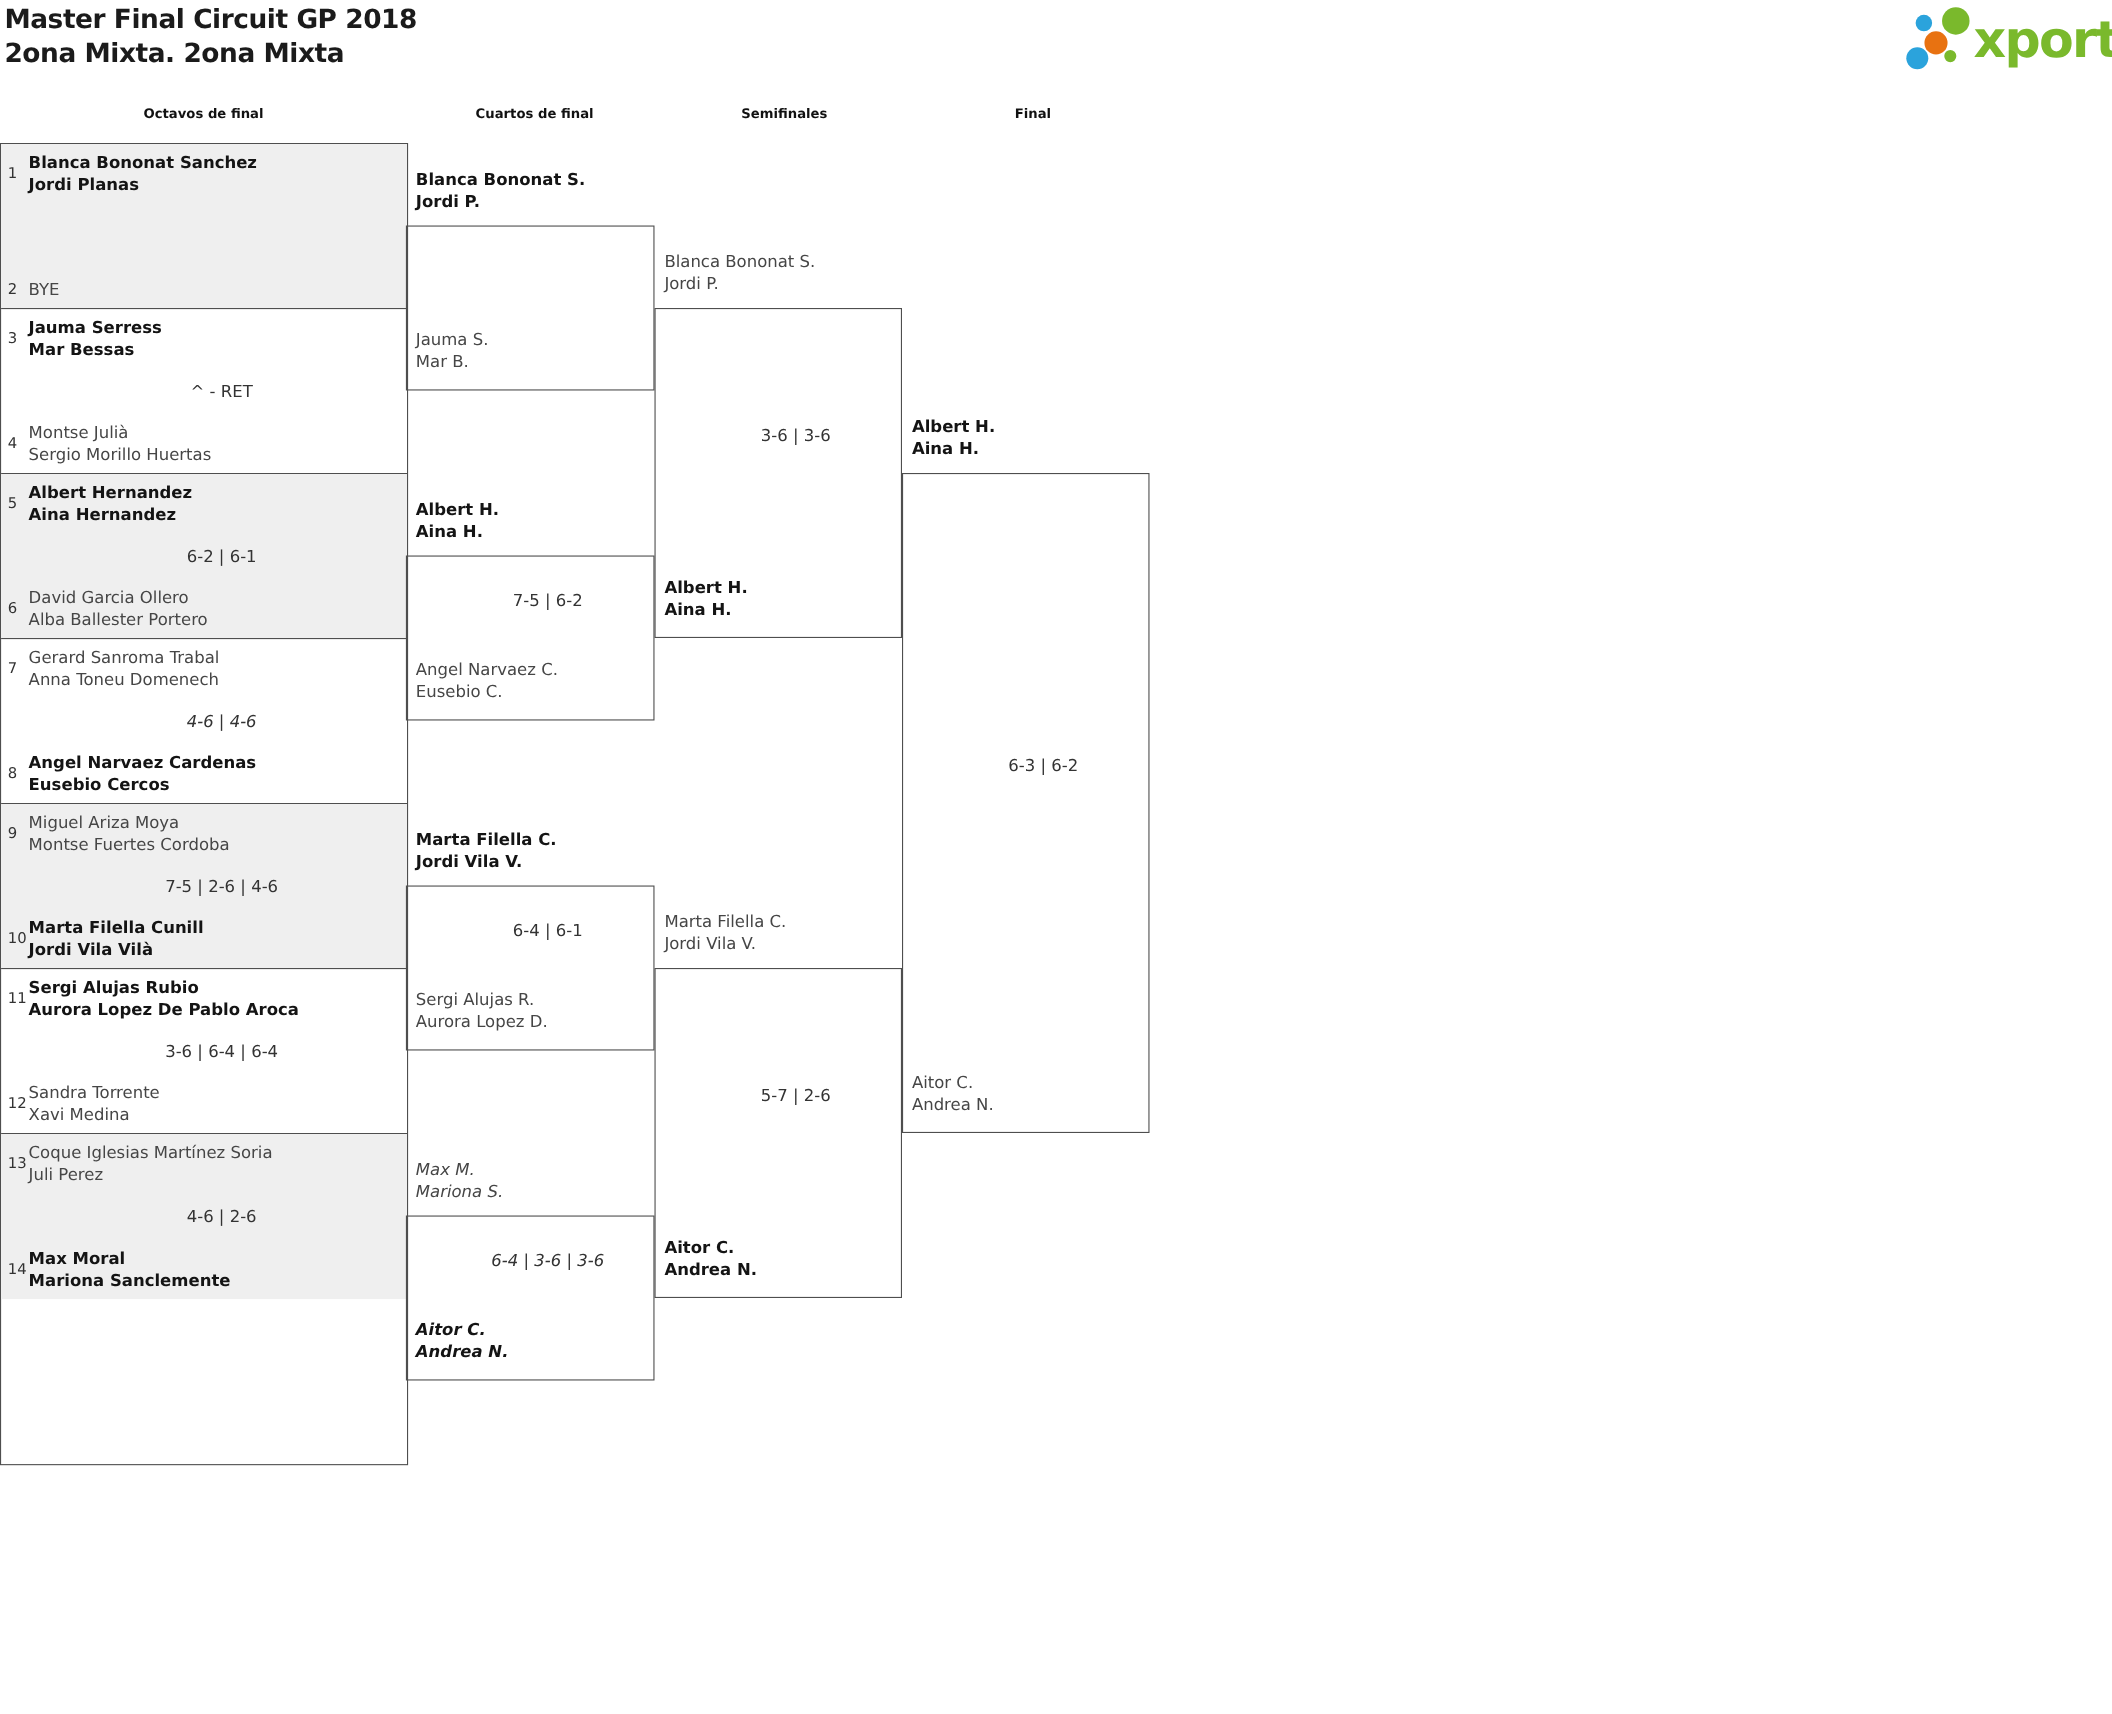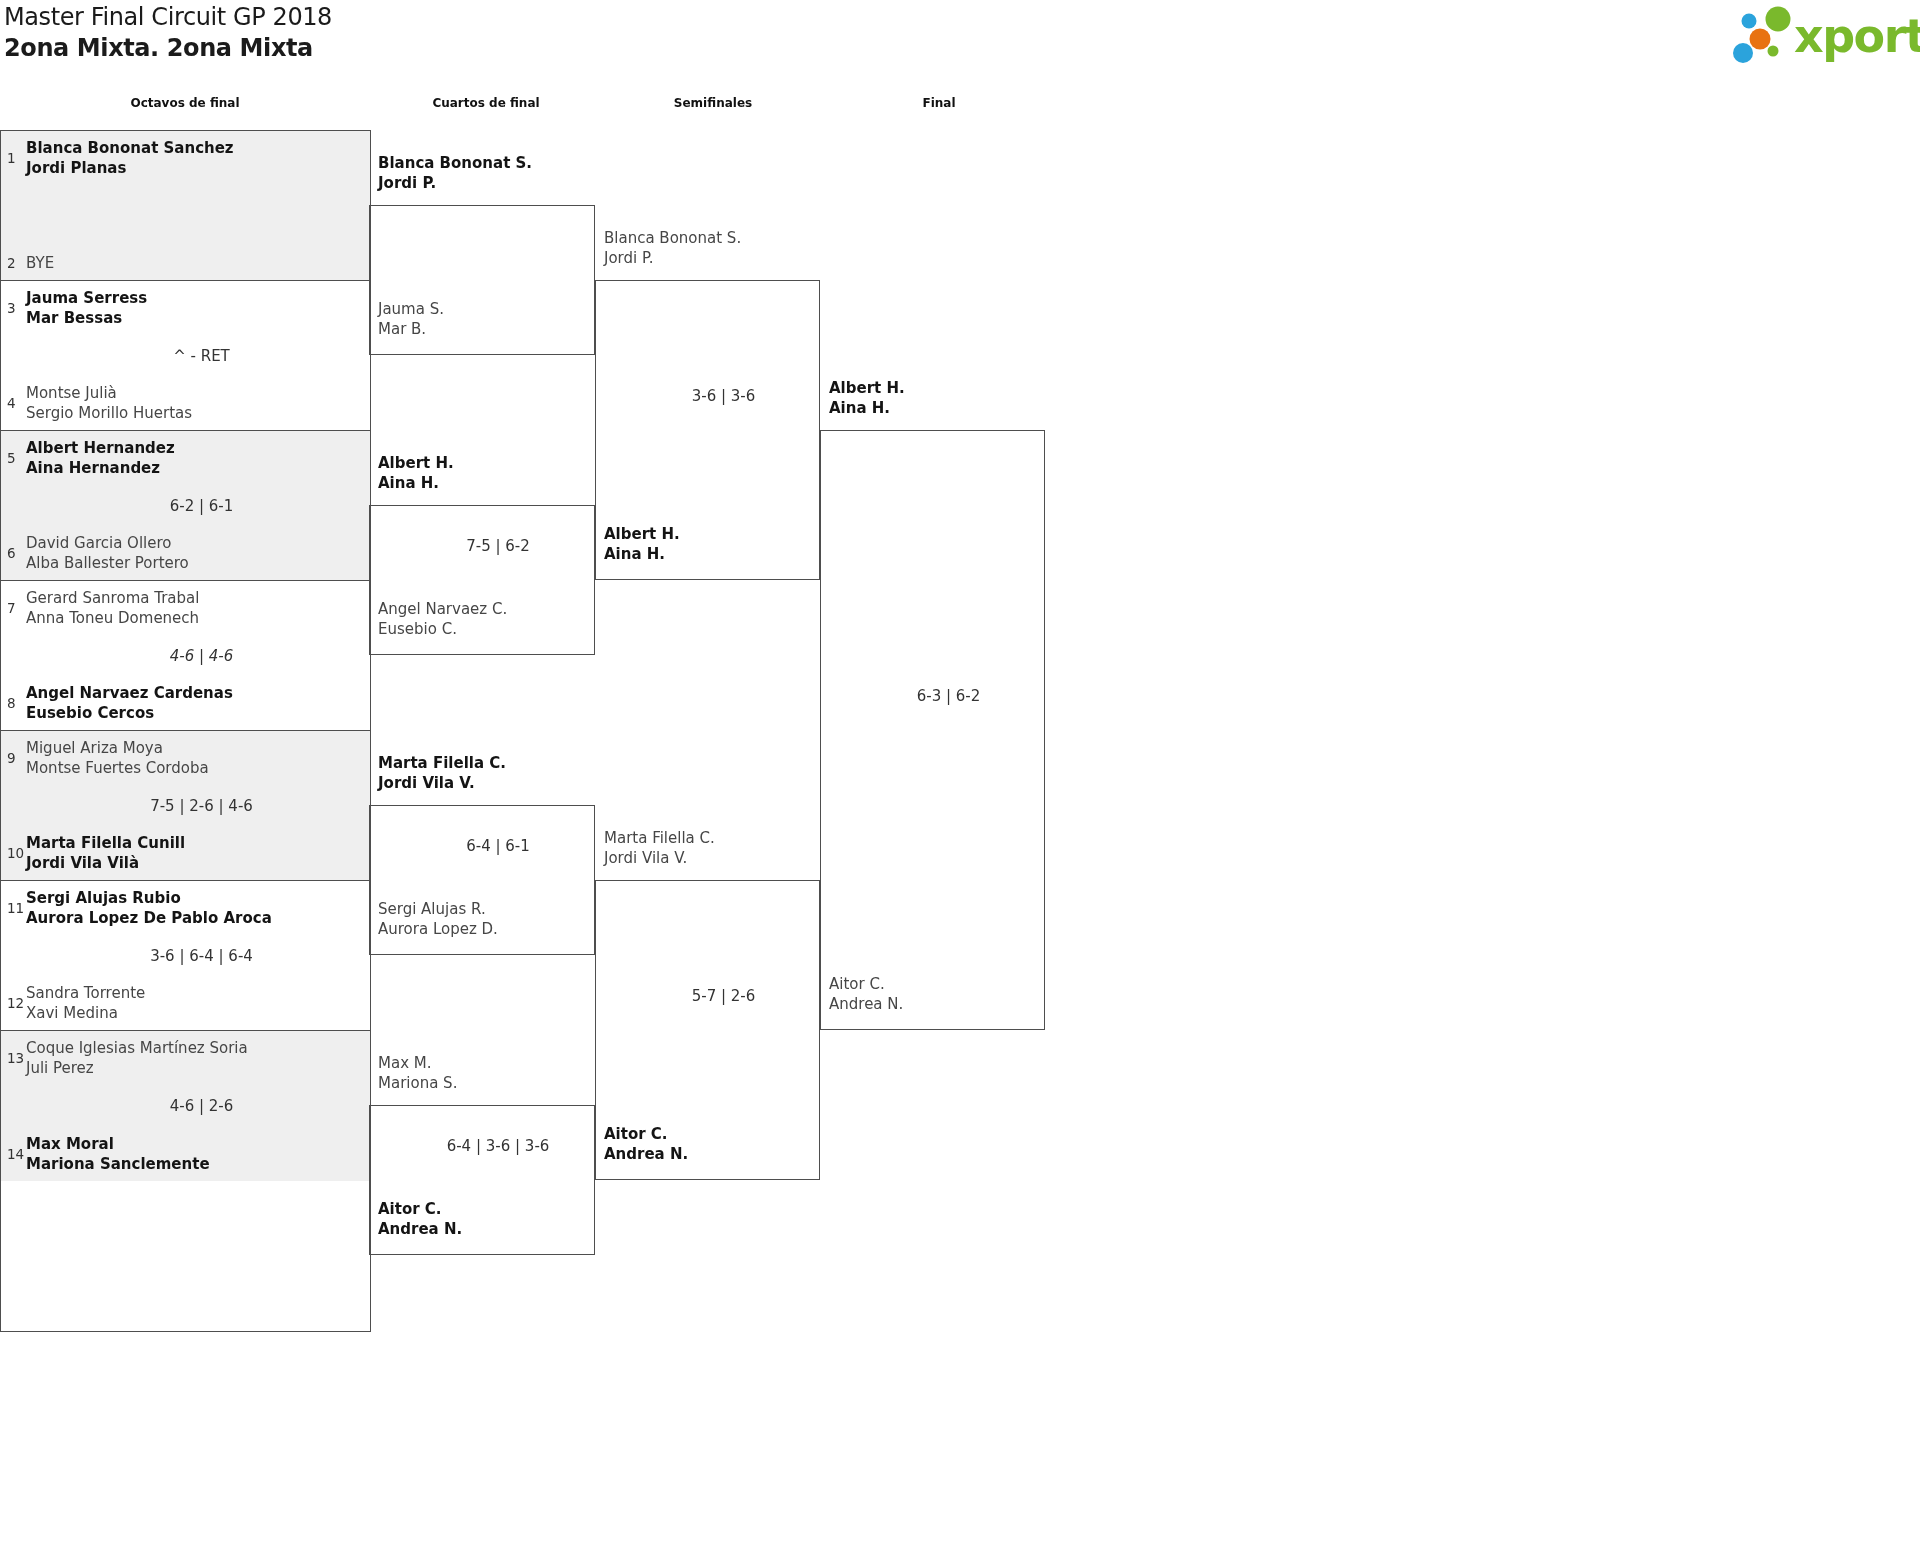--- a/index.html
+++ b/index.html
@@ -6,7 +6,7 @@
   .page{position:relative;width:1920px;height:1558px;background:#fff;overflow:hidden;
         font-family:"DejaVu Sans","Liberation Sans",sans-serif;color:#1b1b1b;}
   .titlebox{position:absolute;left:4px;top:2px;}
-  .title{font-size:24px;font-weight:400;letter-spacing:-0.4px;line-height:31px;color:#1b1b1b;}
+  .title{font-size:24px;font-weight:700;letter-spacing:-0.4px;line-height:31px;color:#1b1b1b;}
   .subtitle{font-size:24px;font-weight:700;letter-spacing:-0.4px;line-height:30px;color:#1b1b1b;}
   .logo{position:absolute;left:1701px;top:0px;width:250px;height:75px;}
   .logo svg{display:block;}

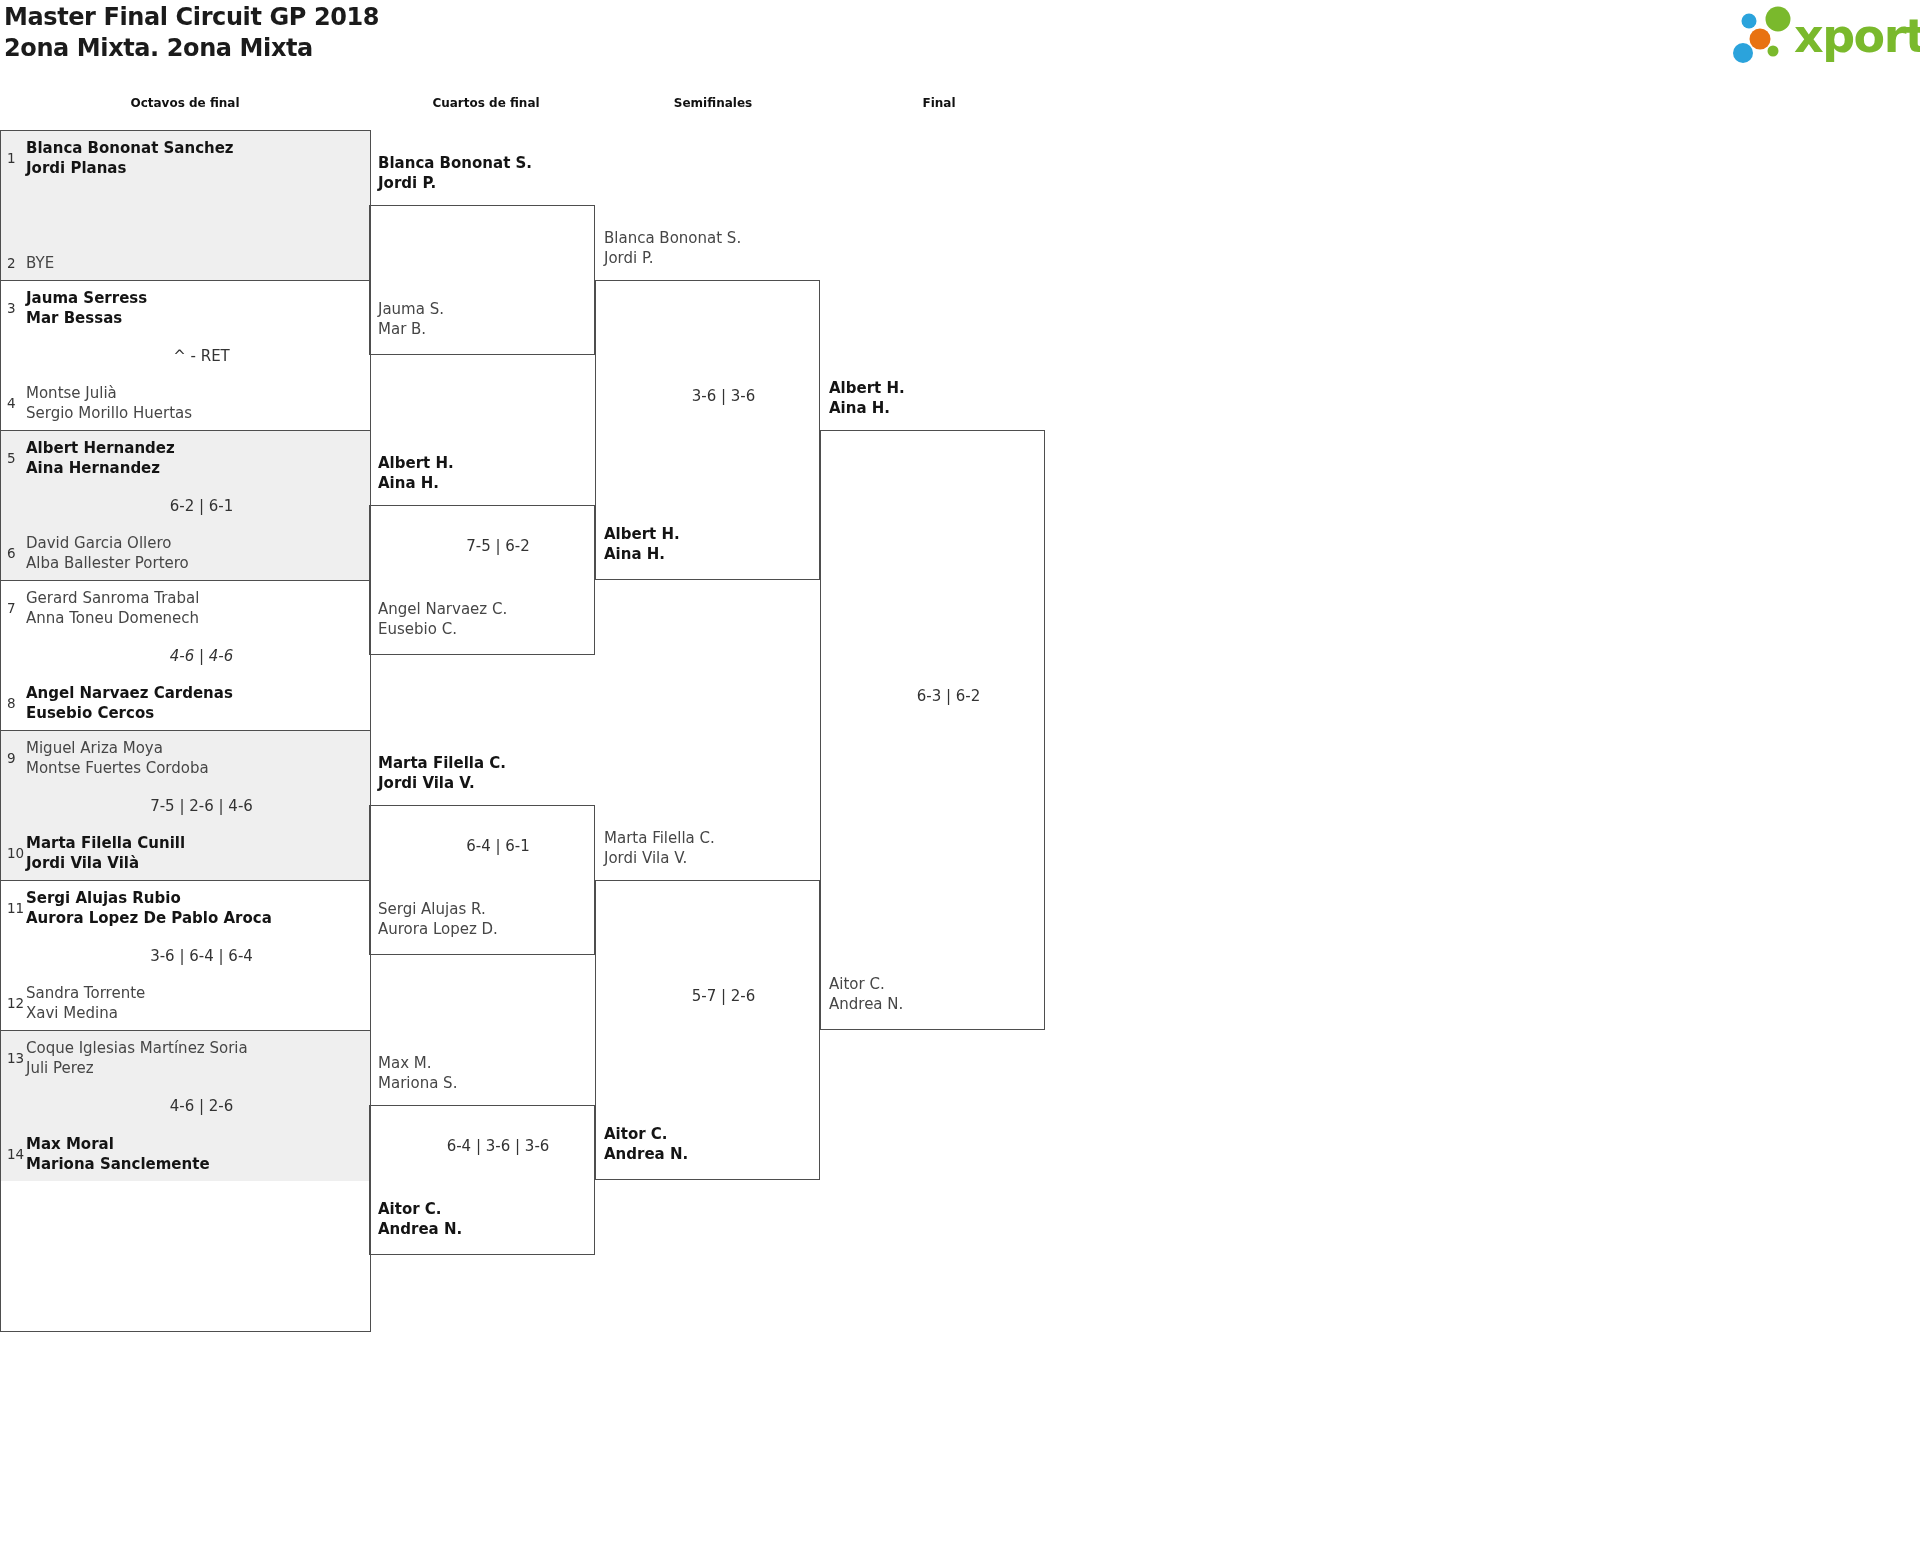--- a/index.html
+++ b/index.html
@@ -209,7 +209,7 @@
         </div>
         <div class="score" style="top: 30px;">6-4 | 6-1</div>
       </div>
-      <div class="box" style="left: 369px; top: 1105px; width: 226px; height: 150px;">
+      <div class="box" style="left: 369px; top: 1105px; width: 226px; height: 150px; font-style: italic;">
         <div class="names lose slot-up">
           <div>Max M.</div>
           <div>Mariona S.</div>

